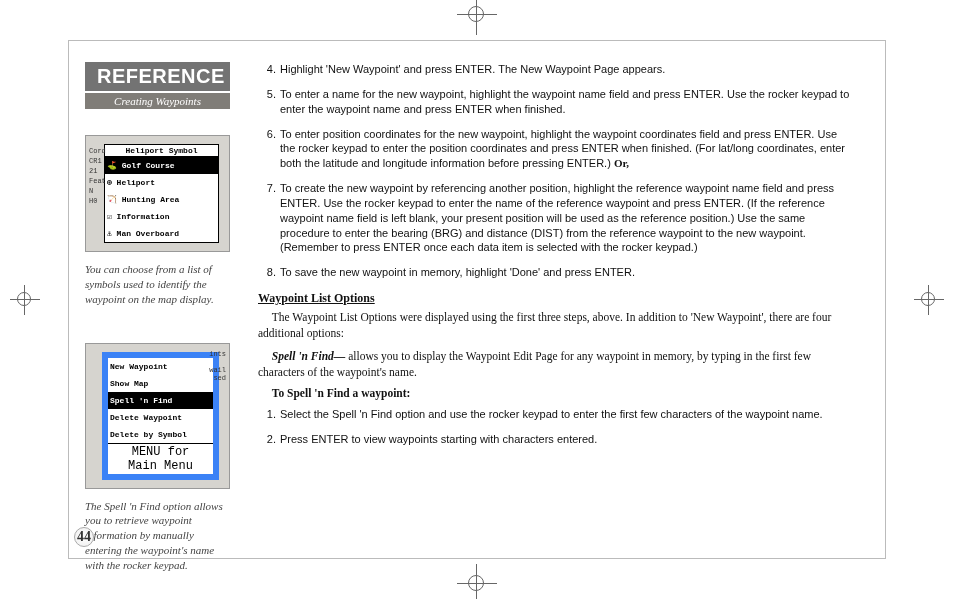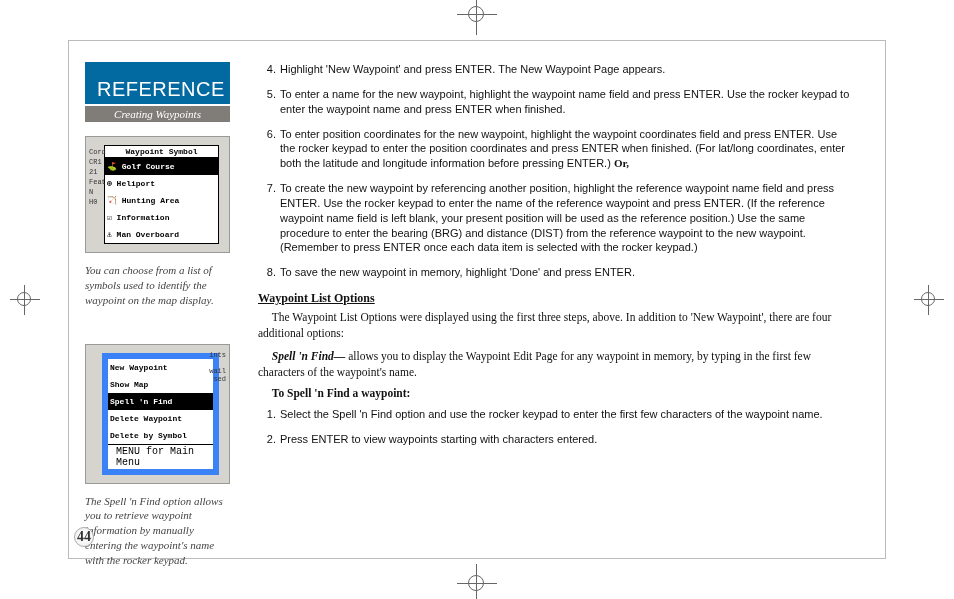--- a/index.html
+++ b/index.html
@@ -24,7 +24,7 @@
   .sidebar { width: 145px; flex-shrink: 0; }
   .main { flex: 1; font-size: 11px; line-height: 1.35; color: #111; }
 
-  .ref-banner { background: #0369a1; color: #fff; font-family: Impact, "Arial Narrow", sans-serif; font-weight: 400; letter-spacing: 0.5px; font-size: 20px; padding: 16px 8px 3px 12px; display:inline-block; width:100%; }
+  .ref-banner { background: #737373; color: #fff; font-family: Impact, "Arial Narrow", sans-serif; font-weight: 700; letter-spacing: 0.5px; font-size: 20px; padding: 3px 8px 3px 12px; display:inline-block; width:100%; }
   .subhead { background: #807d78; color: #fff; font-style: italic; font-family: Georgia, serif; font-size: 11px; padding: 2px 8px; text-align: center; margin-top: 2px; }
 
   .screenshot-box { margin-top: 14px; background: #d6d4cf; border: 1px solid #999; padding: 6px 4px; position: relative; }

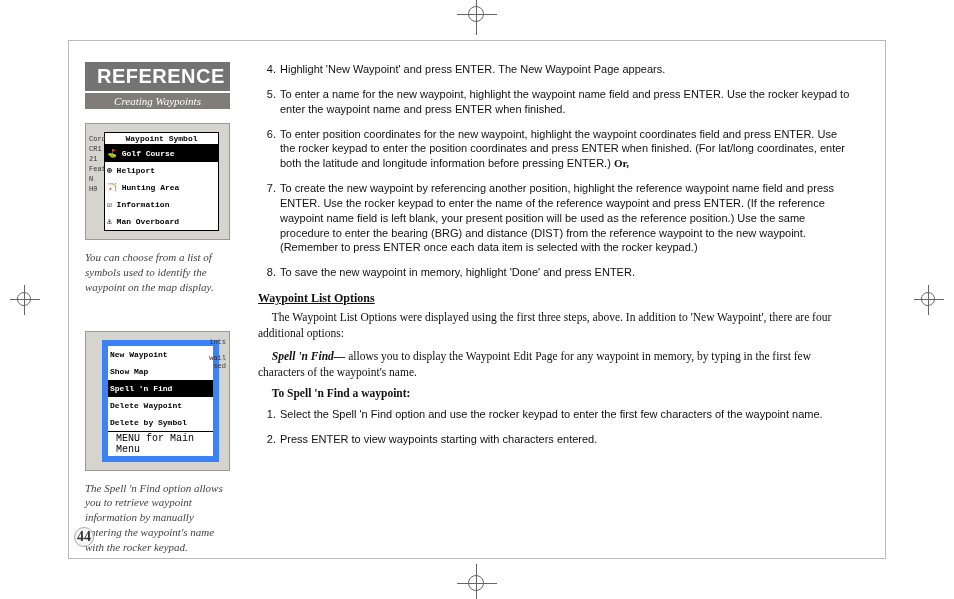--- a/index.html
+++ b/index.html
@@ -27,7 +27,7 @@
   .ref-banner { background: #737373; color: #fff; font-family: Impact, "Arial Narrow", sans-serif; font-weight: 700; letter-spacing: 0.5px; font-size: 20px; padding: 3px 8px 3px 12px; display:inline-block; width:100%; }
   .subhead { background: #807d78; color: #fff; font-style: italic; font-family: Georgia, serif; font-size: 11px; padding: 2px 8px; text-align: center; margin-top: 2px; }
 
-  .screenshot-box { margin-top: 14px; background: #d6d4cf; border: 1px solid #999; padding: 6px 4px; position: relative; }
+  .screenshot-box { margin-top: 26px; background: #d6d4cf; border: 1px solid #999; padding: 6px 4px; position: relative; }
   .dlg { background: #fff; border: 1px solid #000; margin: 2px 6px 2px 14px; font-family: "Courier New", monospace; font-size: 8px; font-weight: 700; }
   .dlg-title { border-bottom: 1px solid #000; text-align: center; padding: 1px 0; }
   .dlg-row { padding: 4px 2px; white-space: nowrap; overflow:hidden; }

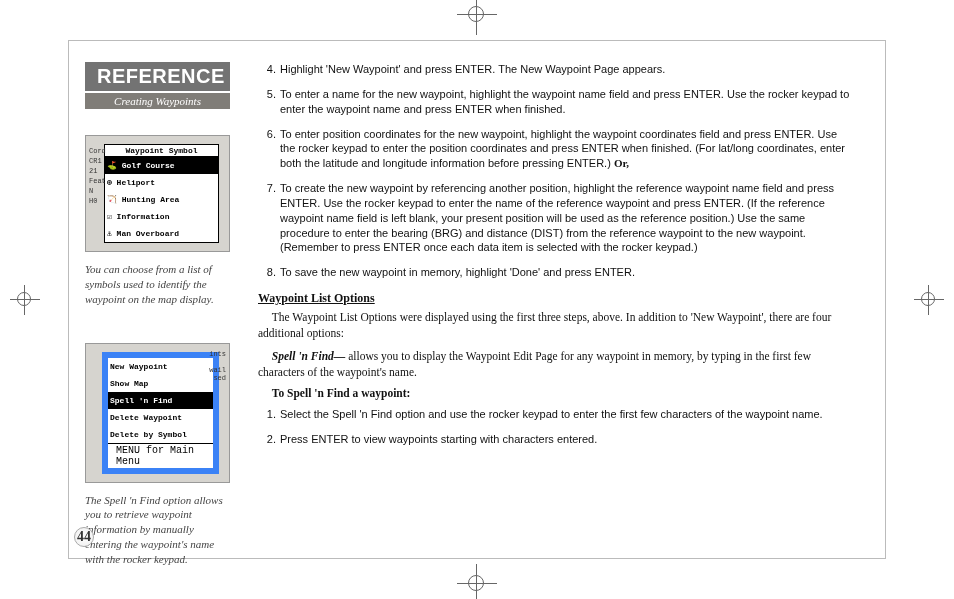--- a/index.html
+++ b/index.html
@@ -83,7 +83,7 @@
 N
 H0</div>
       <div class="dlg">
-        <div class="dlg-title">Waypoint Symbol</div>
+        <div class="dlg-title">Heliport Symbol</div>
         <div id="dlg1-rows">
             <div class="dlg-row sel">⛳ Golf Course</div>
             <div class="dlg-row">⊕ Heliport</div>

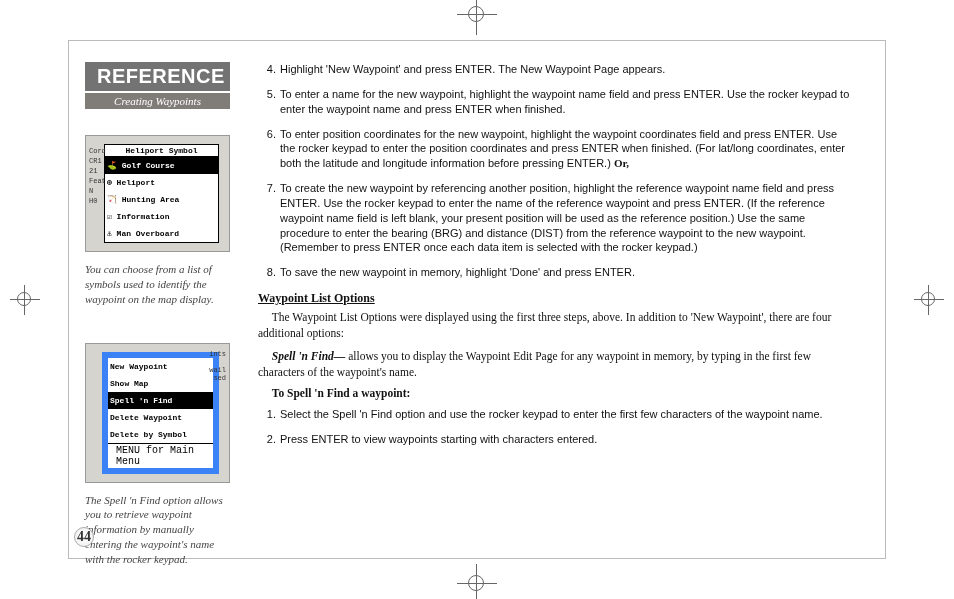--- a/index.html
+++ b/index.html
@@ -51,7 +51,7 @@
 
   .dlg2 { background: #fff; border: 6px solid #3b82f6; margin: 2px 6px 2px 12px; font-family: "Courier New", monospace; font-size: 8px; font-weight:700; }
   .dlg2 .dlg-row.sel { background:#000; color:#fff;font-family:Liberation Mono, monospace; }
-  .dlg2-foot { font-size:10px; text-align:left; border-top:1px solid #000; padding:1px 8px; font-weight:400; }
+  .dlg2-foot { font-size:12px; text-align:center; border-top:1px solid #000; padding:1px 8px; font-weight:400; }
 </style>
 </head>
 <body>

